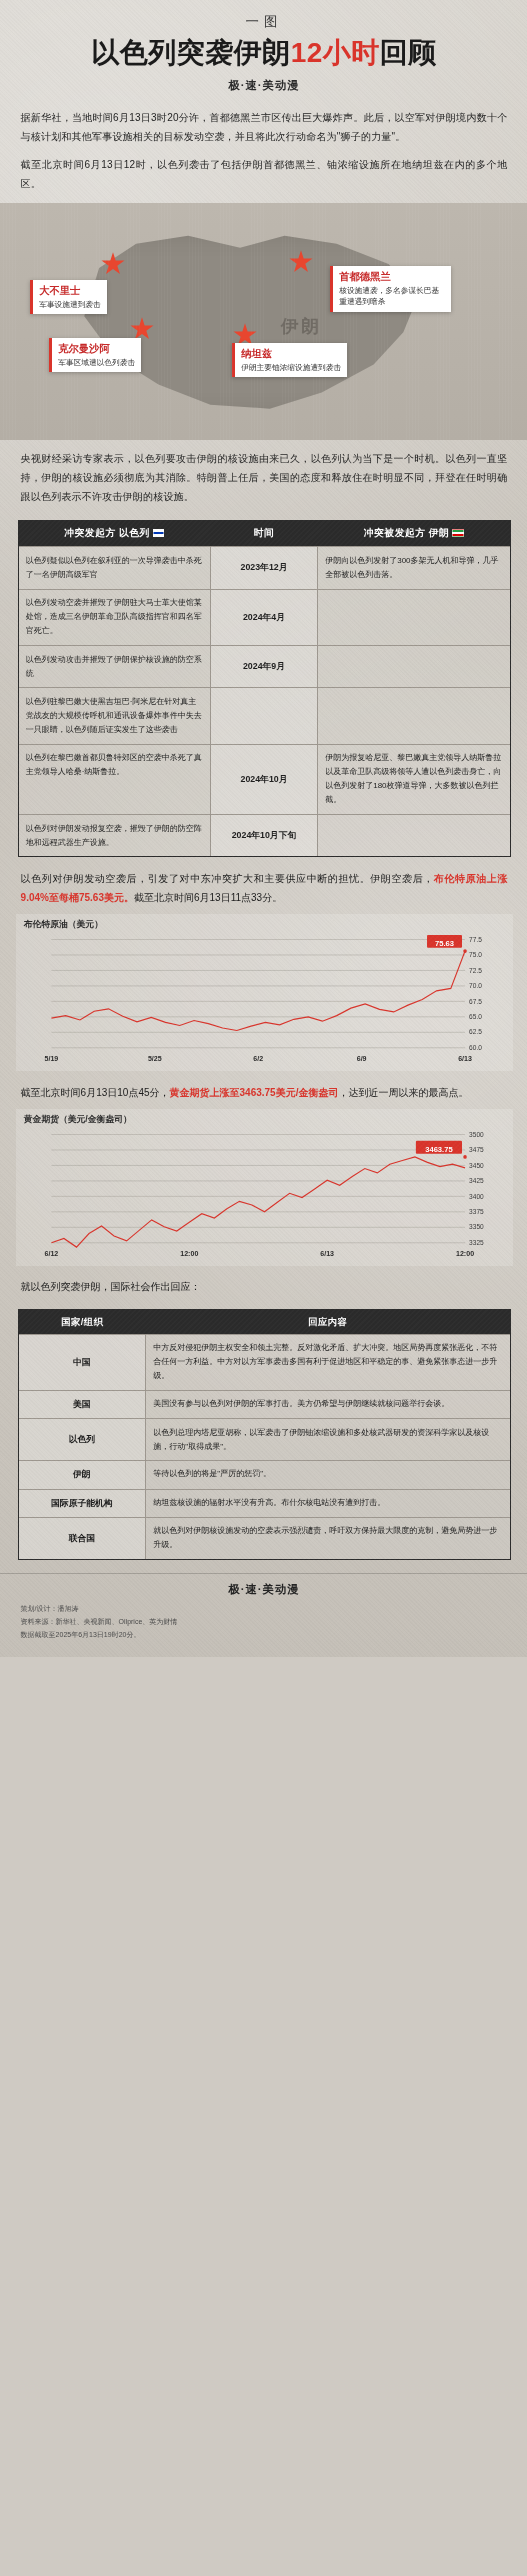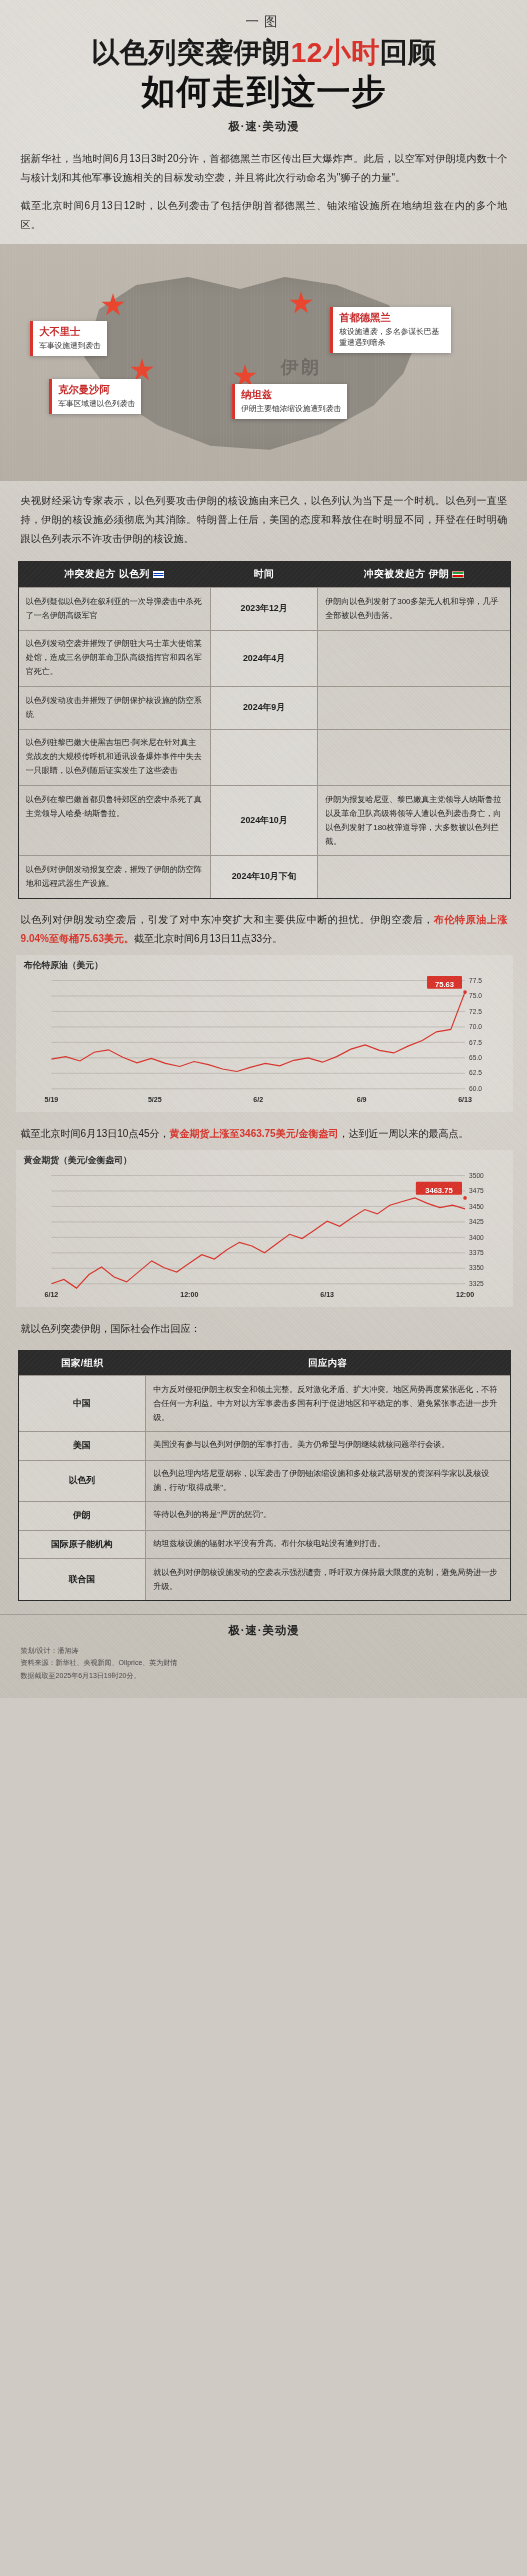--- a/index.html
+++ b/index.html
@@ -211,7 +211,6 @@
     <div class="title-1">
       <span>以色列突袭伊朗</span><span class="hl">12小时</span><span>回顾</span>
     </div>
-    <div class="title-2">如何走到这一步</div>
     <div class="byline">极·速·美动漫</div>
   </div>
 

